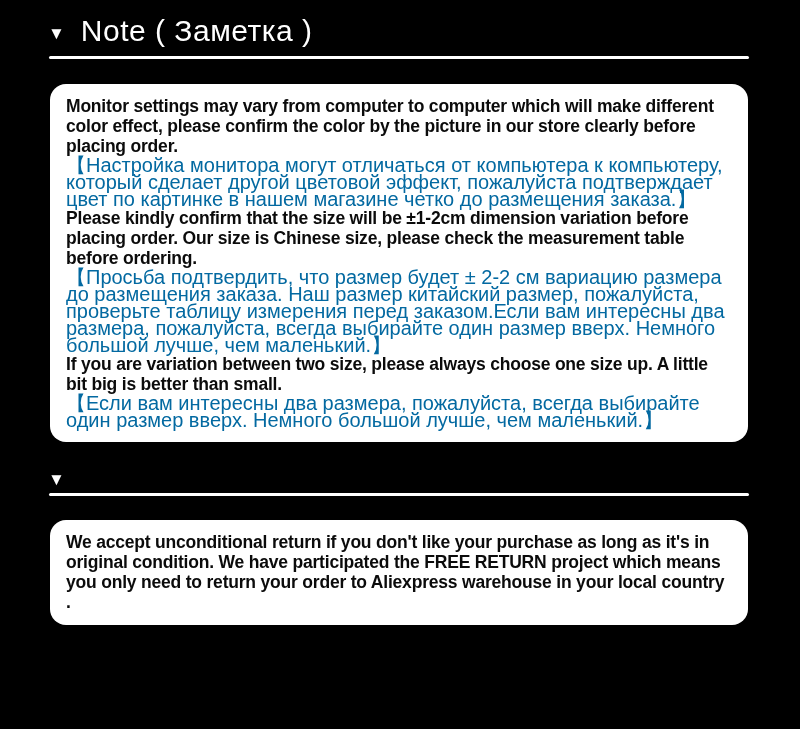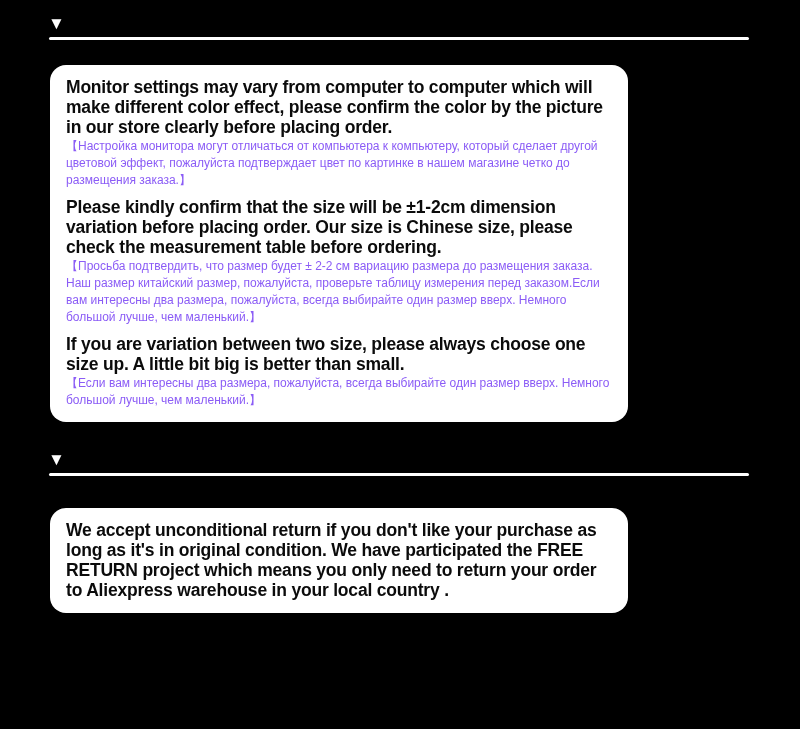--- a/index.html
+++ b/index.html
@@ -78,6 +78,7 @@
   <section class="section-note">
     <div class="section-header">
       <span class="tri">▼</span>
+      <h1 class="section-title">Note ( Заметка )</h1>
     </div>
     <div class="rule"></div>
 

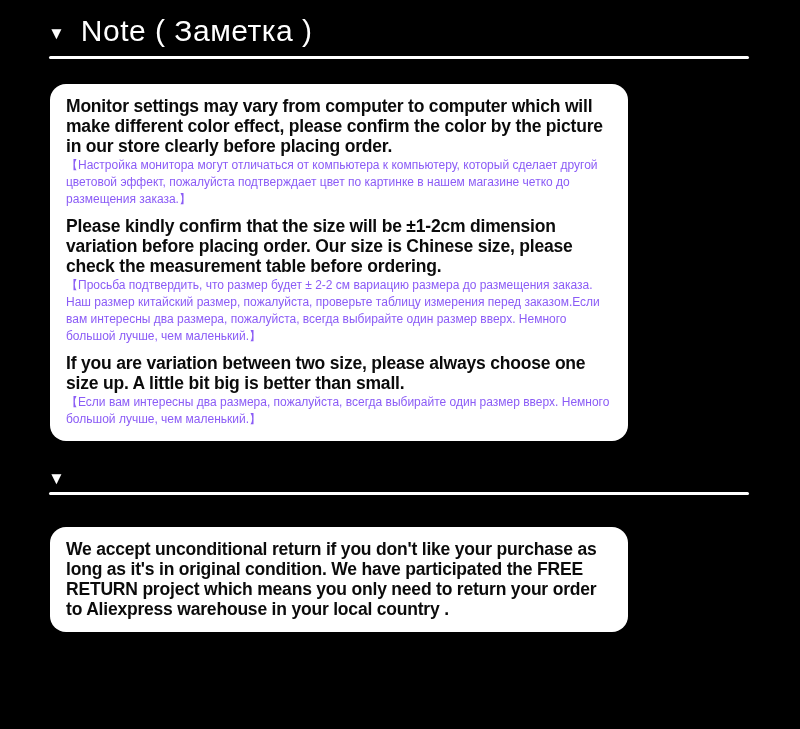--- a/index.html
+++ b/index.html
@@ -45,7 +45,7 @@
   }
   .card {
     box-sizing: border-box;
-    width: 578px;
+    width: 698px;
     margin: 25px 0 0 50px;
     background: #ffffff;
     border-radius: 16px;

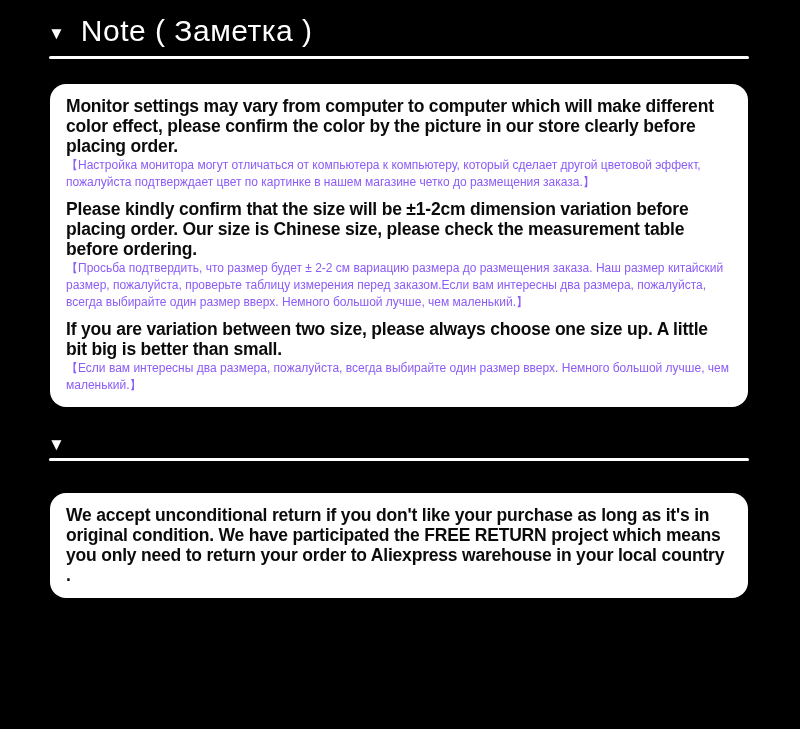--- a/index.html
+++ b/index.html
@@ -63,9 +63,9 @@
   }
   .para .ru {
     margin: 1px 0 0 0;
-    font-size: 12px;
+    font-size: 20px;
     line-height: 17px;
-    color: #8b5cf6;
+    color: #0369a1;
   }
   .section-return .section-header { padding-top: 27px; }
   .section-return .card { margin-top: 32px; }

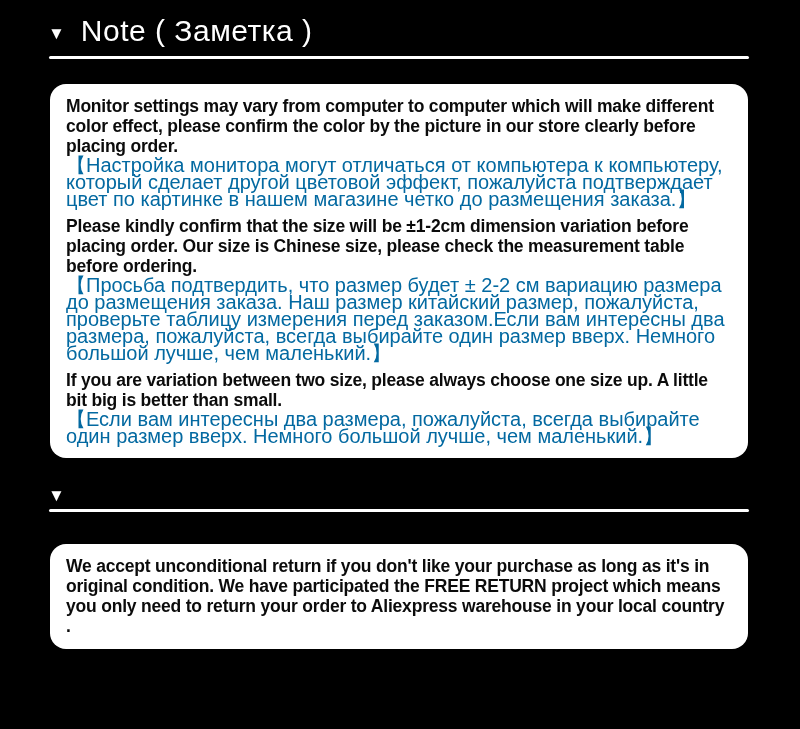--- a/index.html
+++ b/index.html
@@ -52,7 +52,7 @@
     padding: 12px 16px 13px 16px;
     color: #0b0b0b;
   }
-  .para + .para { margin-top: 8px; }
+  .para + .para { margin-top: 0; }
   .para .en {
     margin: 0;
     font-weight: 700;

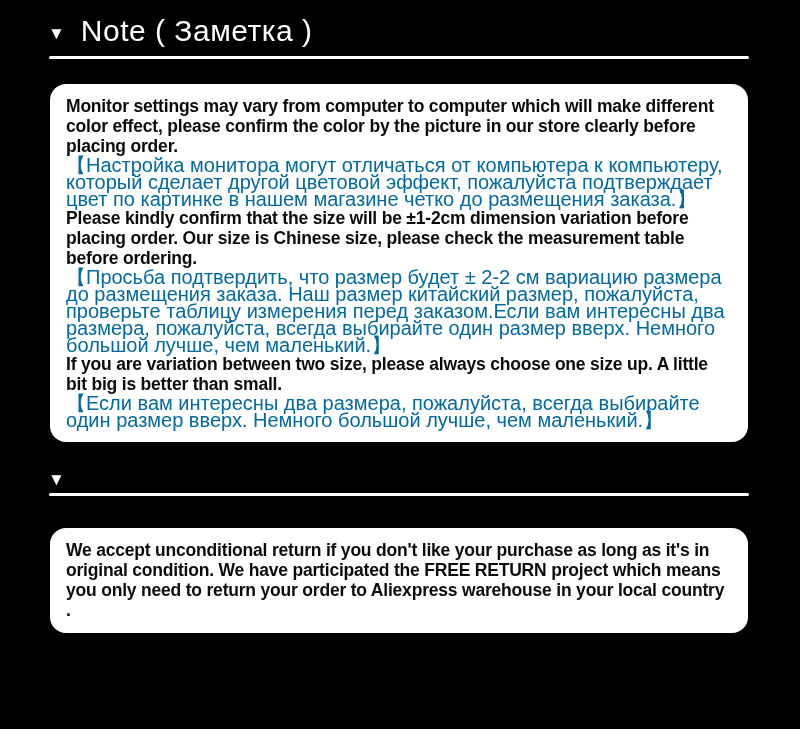--- a/index.html
+++ b/index.html
@@ -68,7 +68,7 @@
     color: #0369a1;
   }
   .section-return .section-header { padding-top: 27px; }
-  .section-return .card { margin-top: 32px; }
+  .section-return .card { margin-top: 24px; }
 </style>
 </head>
 <body>

